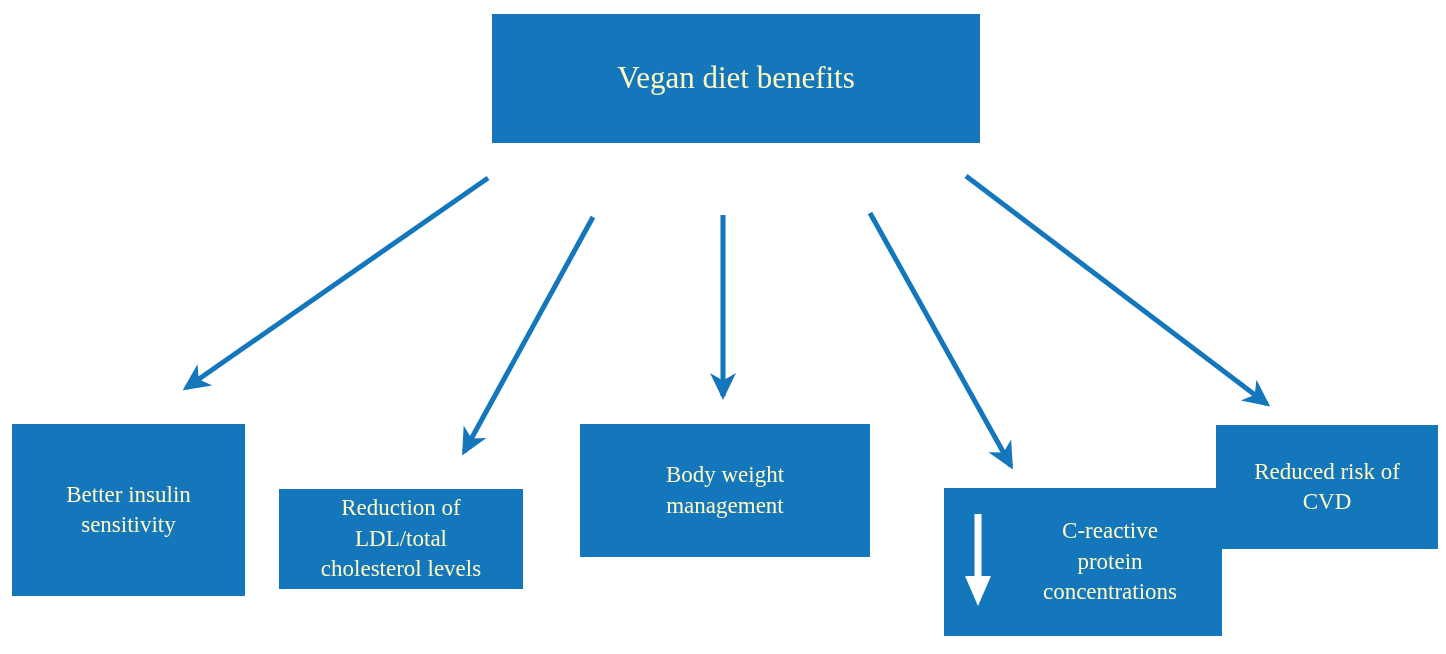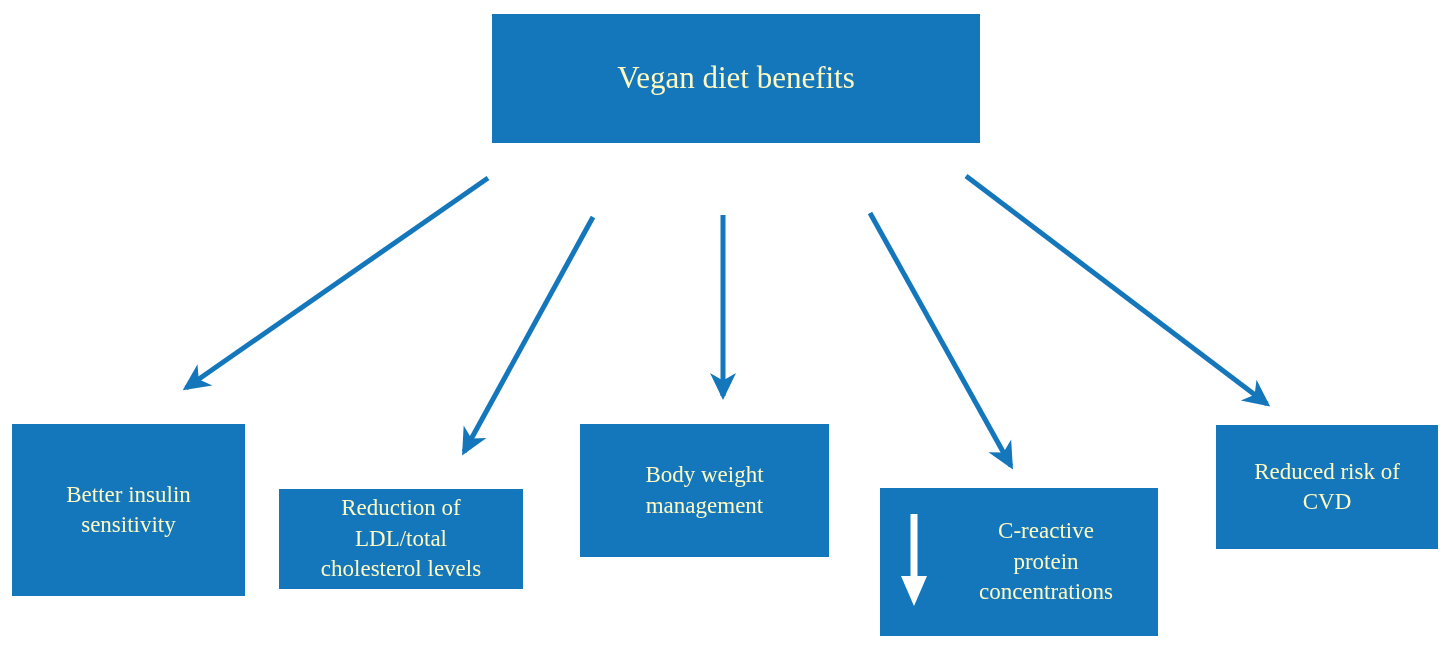--- a/index.html
+++ b/index.html
@@ -66,7 +66,7 @@
   #node-weight {
     left: 580px;
     top: 424px;
-    width: 249px;
+    width: 290px;
     height: 133px;
     font-size: 23px;
   }

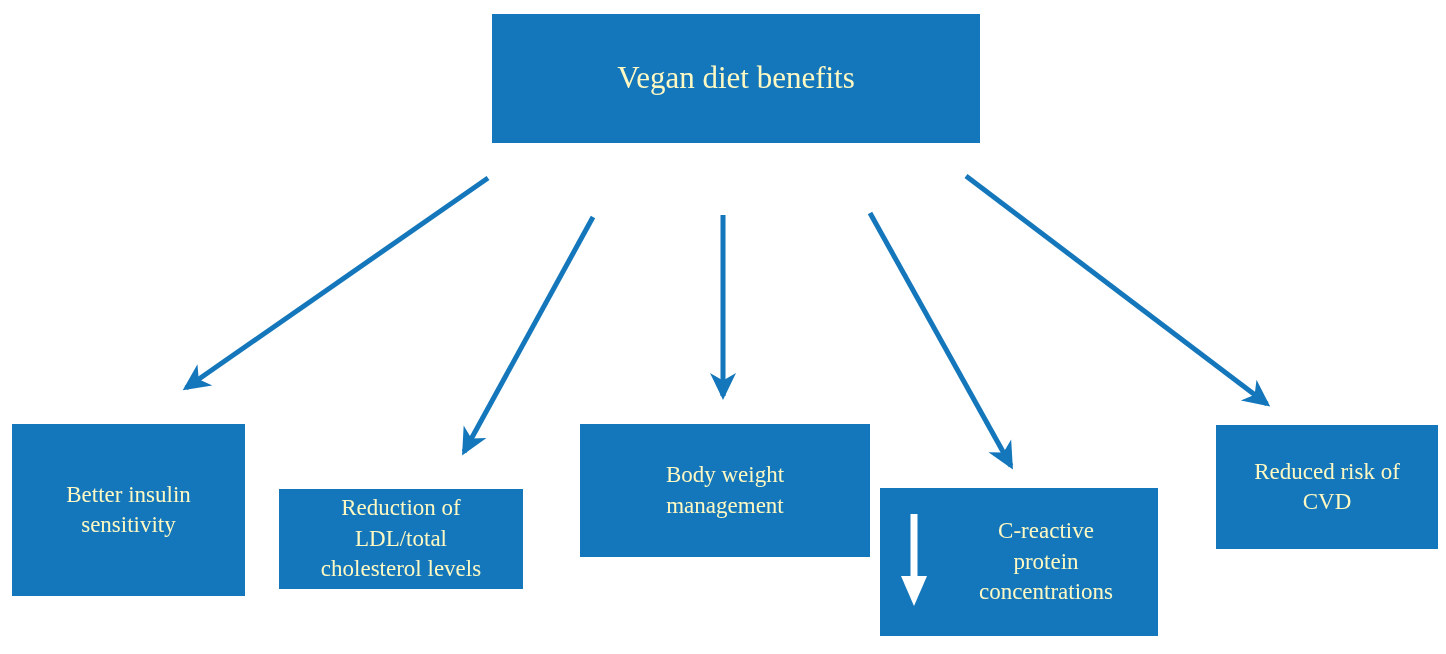--- a/index.html
+++ b/index.html
@@ -71,7 +71,7 @@
     font-size: 23px;
   }
   #node-crp {
-    left: 880px;
+    left: 944px;
     top: 488px;
     width: 278px;
     height: 148px;

